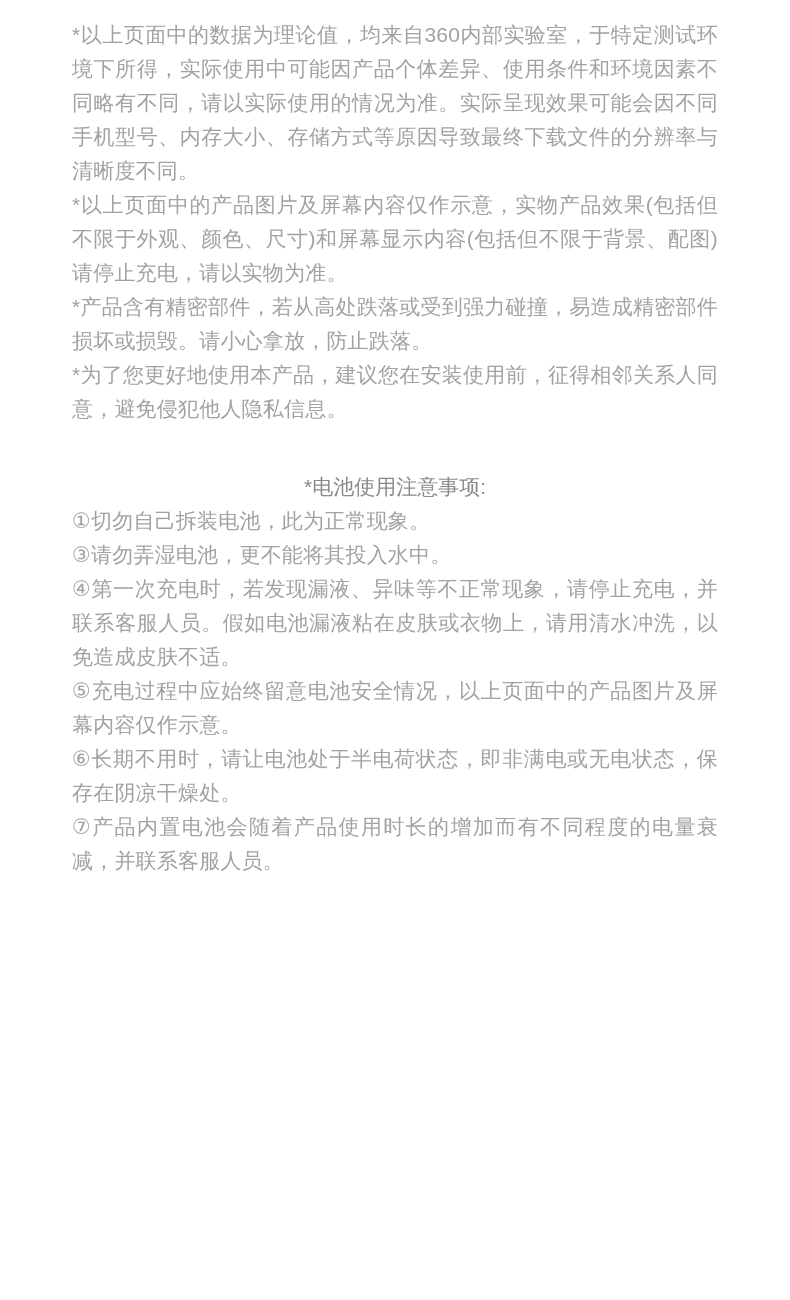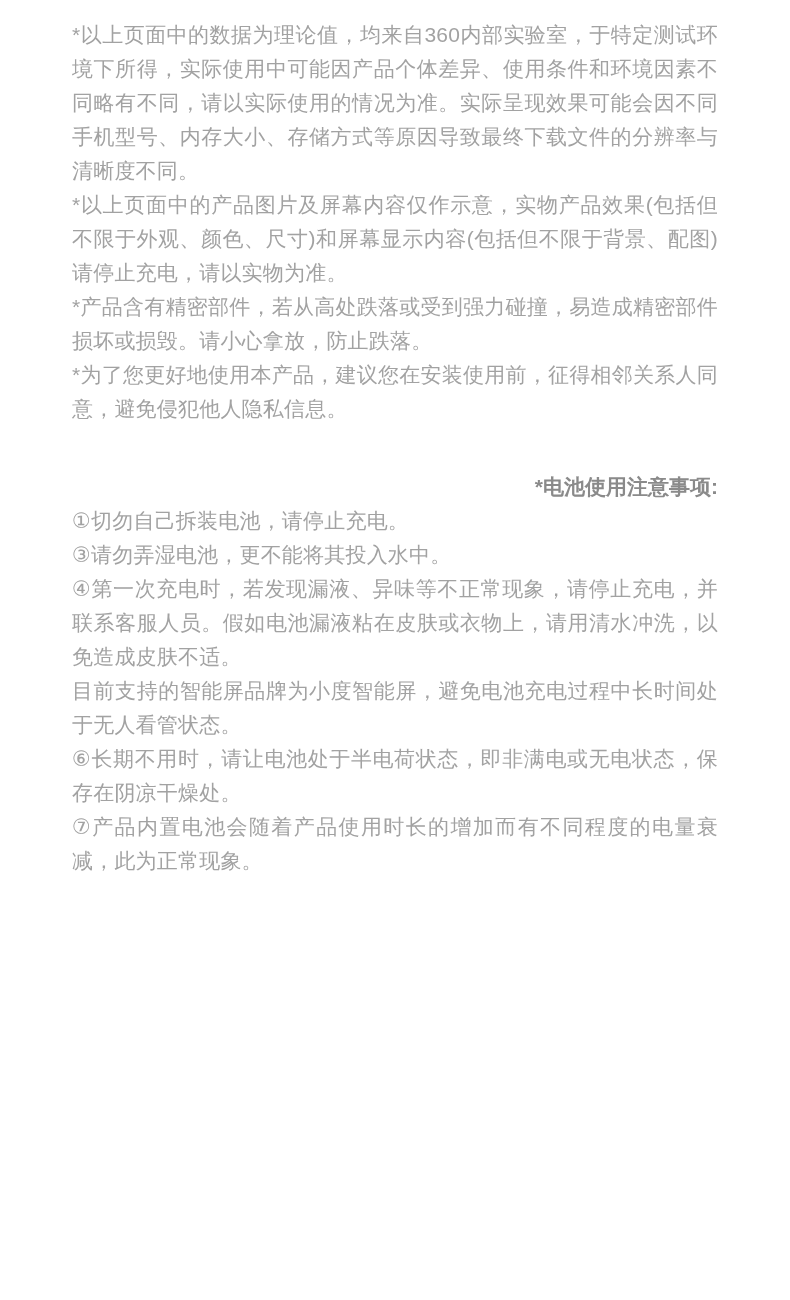--- a/index.html
+++ b/index.html
@@ -34,9 +34,9 @@
     margin: 44px 0 0 0;
     font-size: 21px;
     line-height: 34px;
-    font-weight: bold;
+    font-weight: normal;
     color: #8a8a8a;
-    text-align: right;
+    text-align: center;
   }
 </style>
 </head>

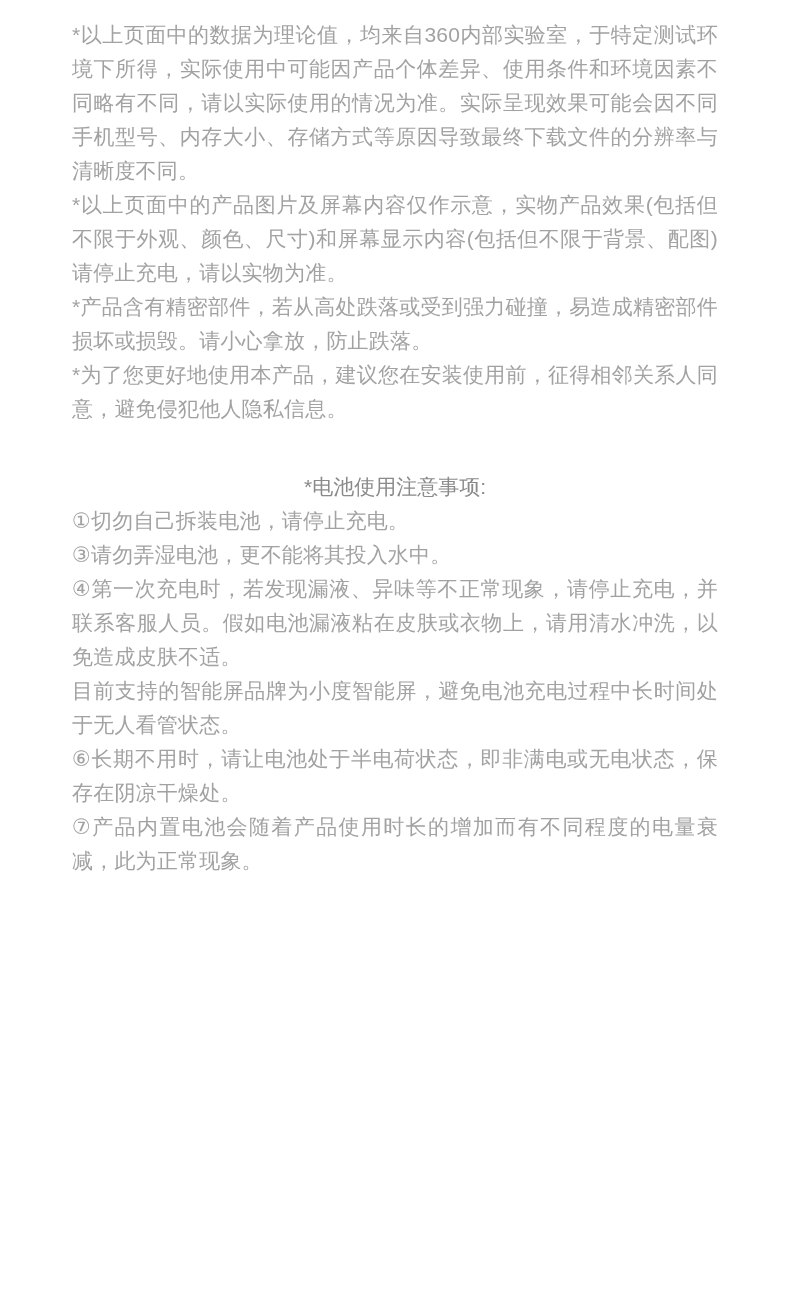--- a/index.html
+++ b/index.html
@@ -53,7 +53,7 @@
 
   <section class="battery">
     <h2 class="battery-heading">*电池使用注意事项:</h2>
-    <p>①切勿自己拆装电池，请停止充电。</p>
+    <p>①切勿自己拆装电池，此为正常现象。</p>
     <p>③请勿弄湿电池，更不能将其投入水中。</p>
     <p>④第一次充电时，若发现漏液、异味等不正常现象，请停止充电，并联系客服人员。假如电池漏液粘在皮肤或衣物上，请用清水冲洗，以免造成皮肤不适。</p>
     <p>目前支持的智能屏品牌为小度智能屏，避免电池充电过程中长时间处于无人看管状态。</p>

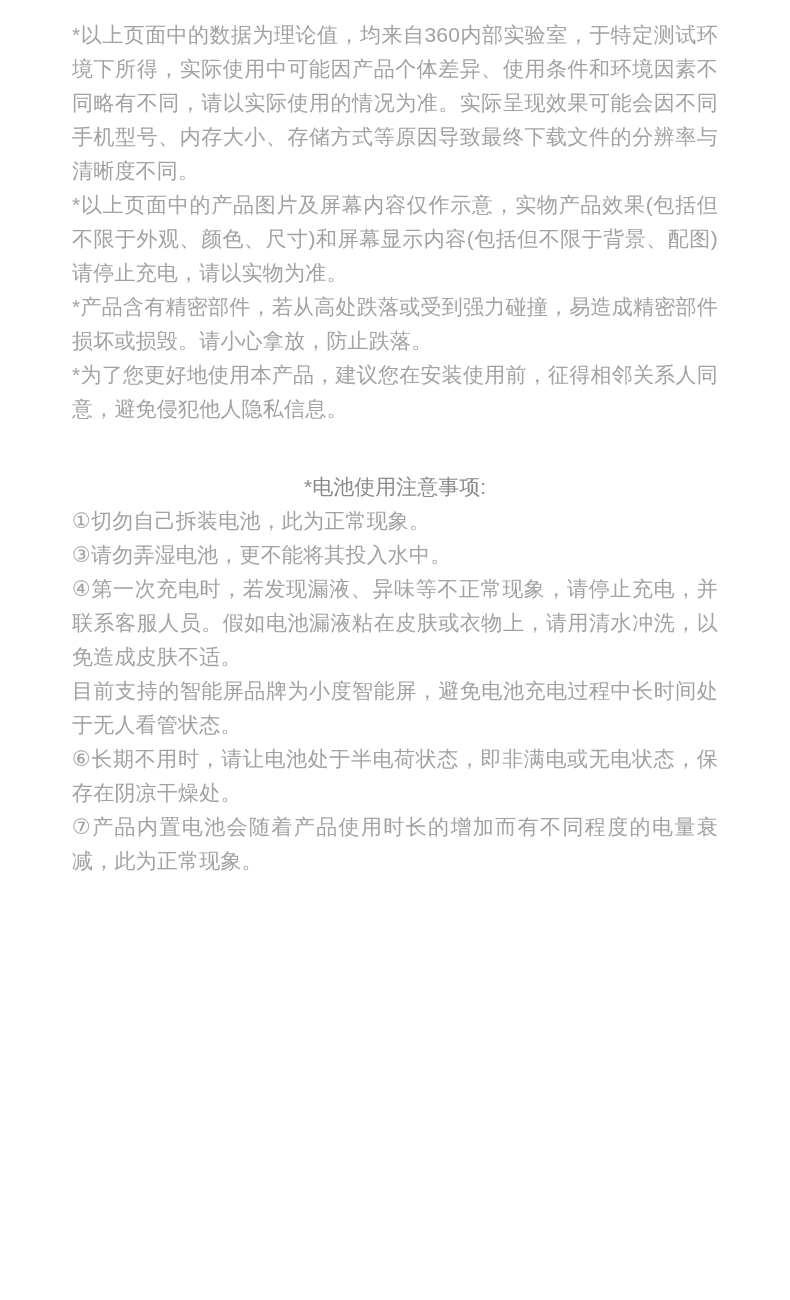--- a/index.html
+++ b/index.html
@@ -56,7 +56,7 @@
     <p>①切勿自己拆装电池，此为正常现象。</p>
     <p>③请勿弄湿电池，更不能将其投入水中。</p>
     <p>④第一次充电时，若发现漏液、异味等不正常现象，请停止充电，并联系客服人员。假如电池漏液粘在皮肤或衣物上，请用清水冲洗，以免造成皮肤不适。</p>
-    <p>目前支持的智能屏品牌为小度智能屏，避免电池充电过程中长时间处于无人看管状态。</p>
+    <p>⑤充电过程中应始终留意电池安全情况，以上页面中的产品图片及屏幕内容仅作示意。</p>
     <p>⑥长期不用时，请让电池处于半电荷状态，即非满电或无电状态，保存在阴凉干燥处。</p>
     <p>⑦产品内置电池会随着产品使用时长的增加而有不同程度的电量衰减，此为正常现象。</p>
   </section>

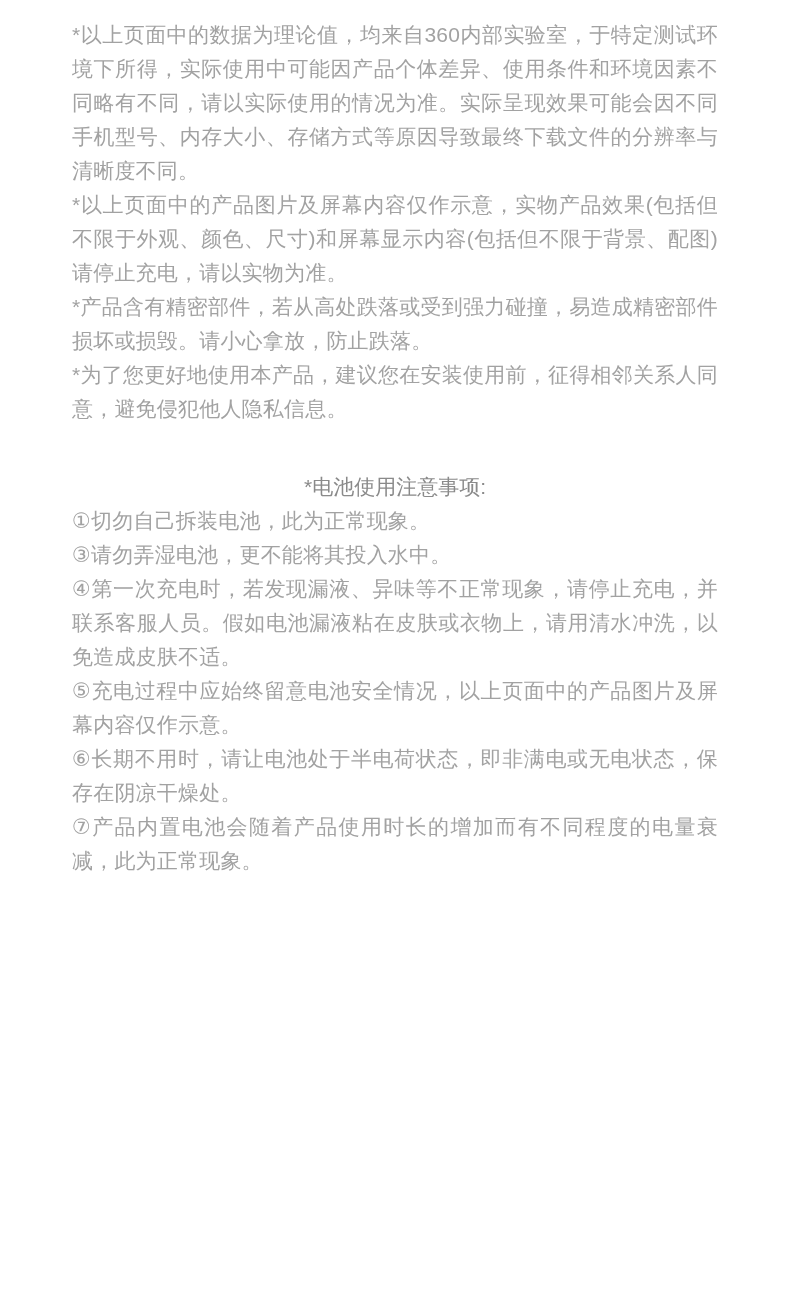--- a/index.html
+++ b/index.html
@@ -58,7 +58,7 @@
     <p>④第一次充电时，若发现漏液、异味等不正常现象，请停止充电，并联系客服人员。假如电池漏液粘在皮肤或衣物上，请用清水冲洗，以免造成皮肤不适。</p>
     <p>⑤充电过程中应始终留意电池安全情况，以上页面中的产品图片及屏幕内容仅作示意。</p>
     <p>⑥长期不用时，请让电池处于半电荷状态，即非满电或无电状态，保存在阴凉干燥处。</p>
-    <p>⑦产品内置电池会随着产品使用时长的增加而有不同程度的电量衰减，此为正常现象。</p>
+    <p>⑦产品内置电池会随着产品使用时长的增加而有不同程度的电量衰减，并联系客服人员。</p>
   </section>
 
 </main>

